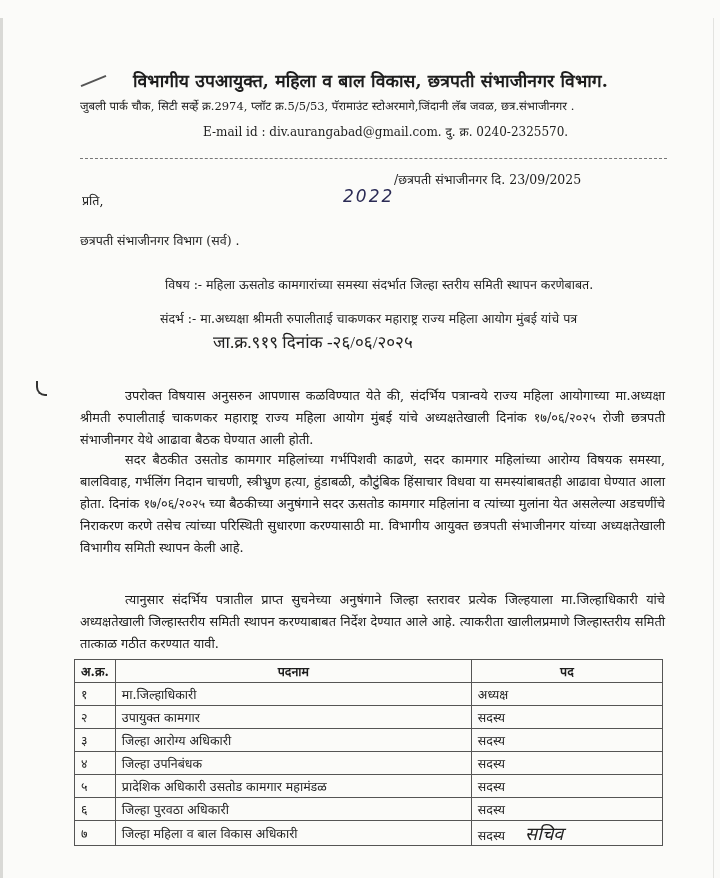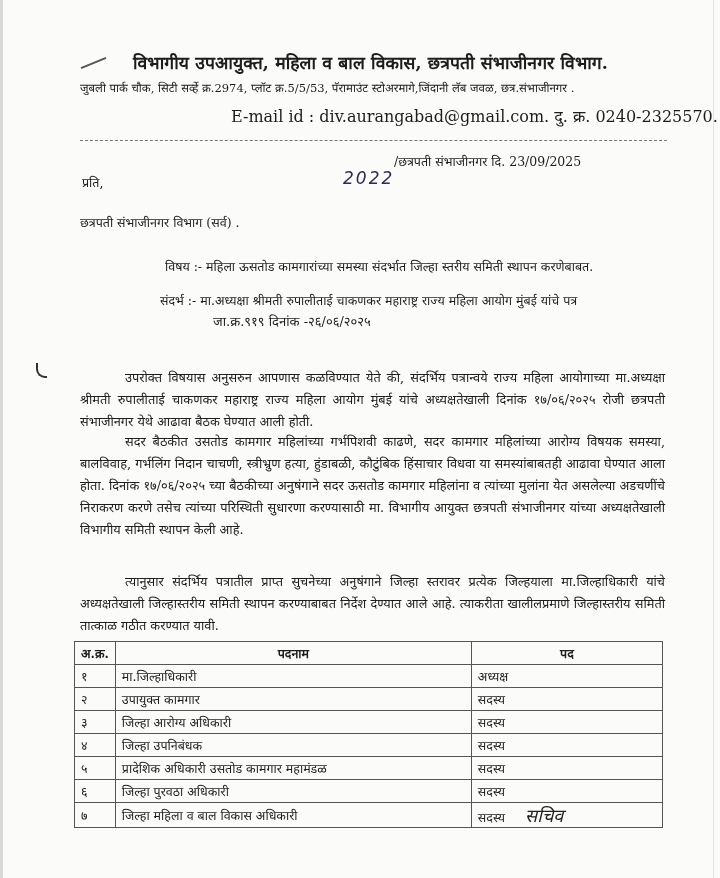--- a/index.html
+++ b/index.html
@@ -9,7 +9,7 @@
     font-family: "DejaVu Serif", "Liberation Serif", serif;
     color: #1d1d1d;
   }
-  .page { position: absolute; left: 0; top: 0; width: 720px; height: 640px; }
+  .page { position: absolute; left: 0; top: 18px; width: 720px; height: 640px; }
   .left-edge { position: absolute; left: 0; top: 0; width: 3px; height: 878px; background: #d9d9d6; }
   .right-edge { position: absolute; right: 6px; top: 0; width: 1px; height: 878px; background: #e3e3e0; }
   .abs { position: absolute; white-space: nowrap; }

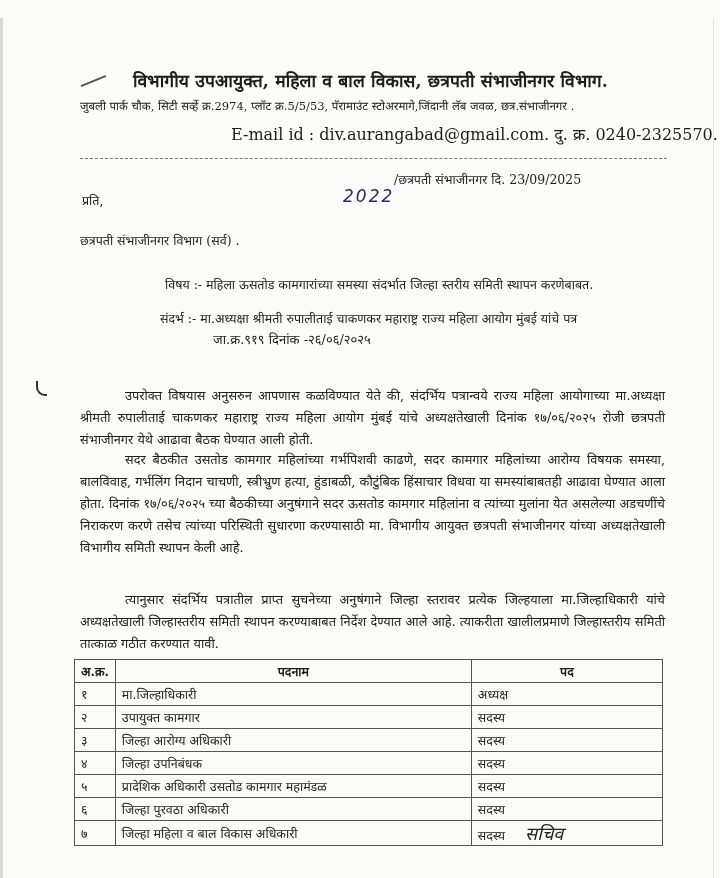--- a/index.html
+++ b/index.html
@@ -15,7 +15,7 @@
   .abs { position: absolute; white-space: nowrap; }
   .title { left: 133px; top: 50px; font-size: 17.5px; font-weight: bold; letter-spacing: 0.1px; }
   .addr { left: 80px; top: 80px; font-size: 11.5px; }
-  .contact { left: 203px; top: 105px; font-size: 16px; margin-left: 28px; }
+  .contact { left: 203px; top: 105px; font-size: 12px; }
   .dash-rule { position: absolute; left: 80px; top: 140px; width: 587px; border-top: 1px dashed #777; }
   .ref-no { left: 80px; top: 153px; font-size: 12.5px; }
   .place-date { left: 394px; top: 153px; font-size: 12.5px; }

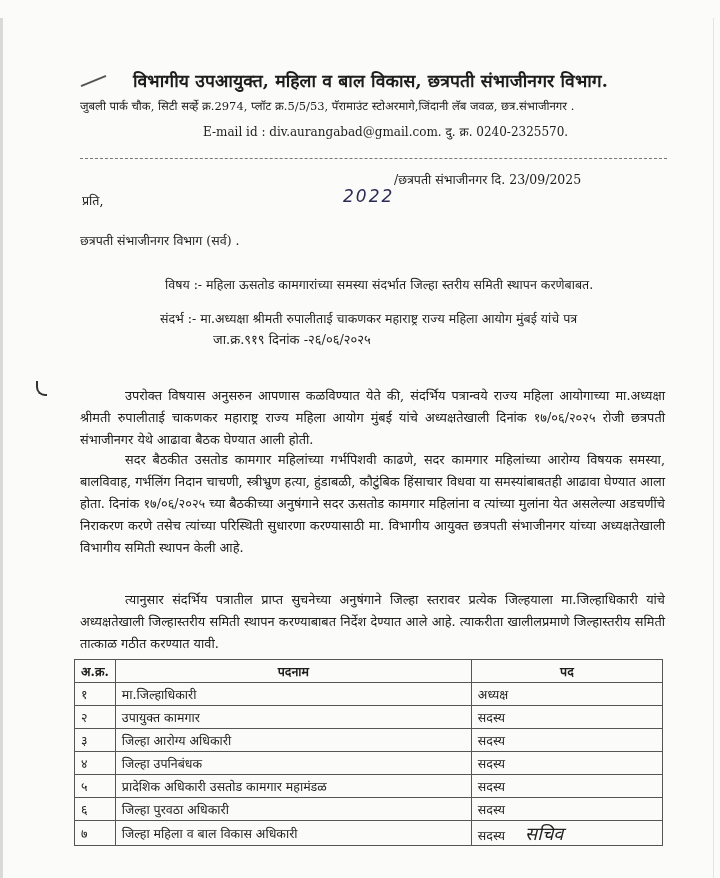--- a/index.html
+++ b/index.html
@@ -25,7 +25,7 @@
   .addressee2 { left: 80px; top: 214px; font-size: 12.5px; }
   .subject { left: 165px; top: 258px; font-size: 12.5px; }
   .reference1 { left: 160px; top: 292px; font-size: 12.5px; }
-  .reference2 { left: 213px; top: 312px; font-size: 13px; }
+  .reference2 { left: 213px; top: 312px; font-size: 17px; font-family: Liberation Serif, serif; }
   .para { position: absolute; left: 80px; width: 585px; font-size: 12.8px; line-height: 22px; text-align: justify; }
   .para p { margin: 0; text-indent: 45px; text-align: justify; text-align-last: left; }
   .p1 { top: 355px; margin-top: 12px; }

